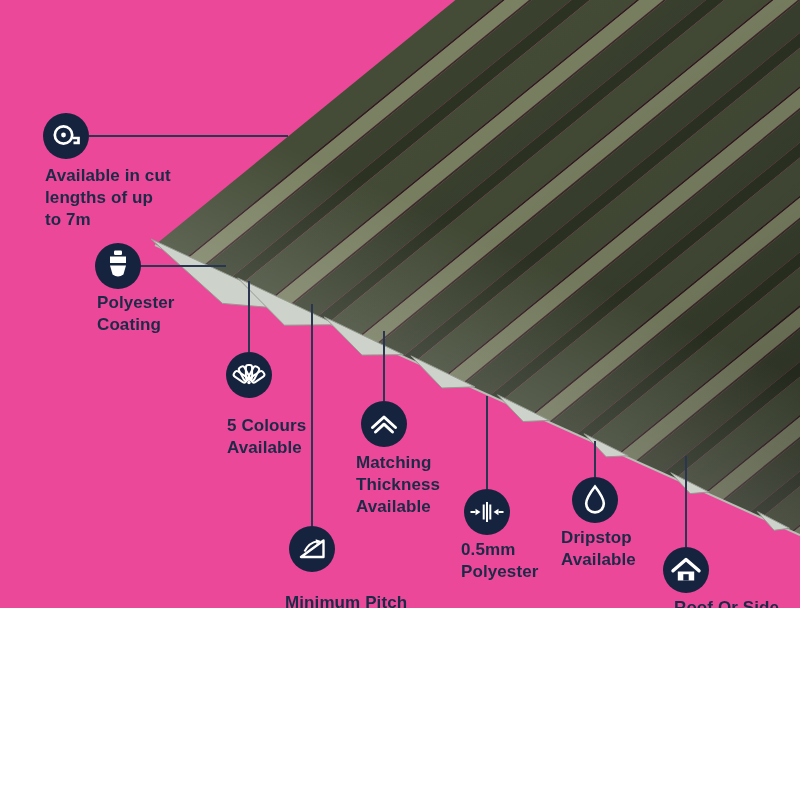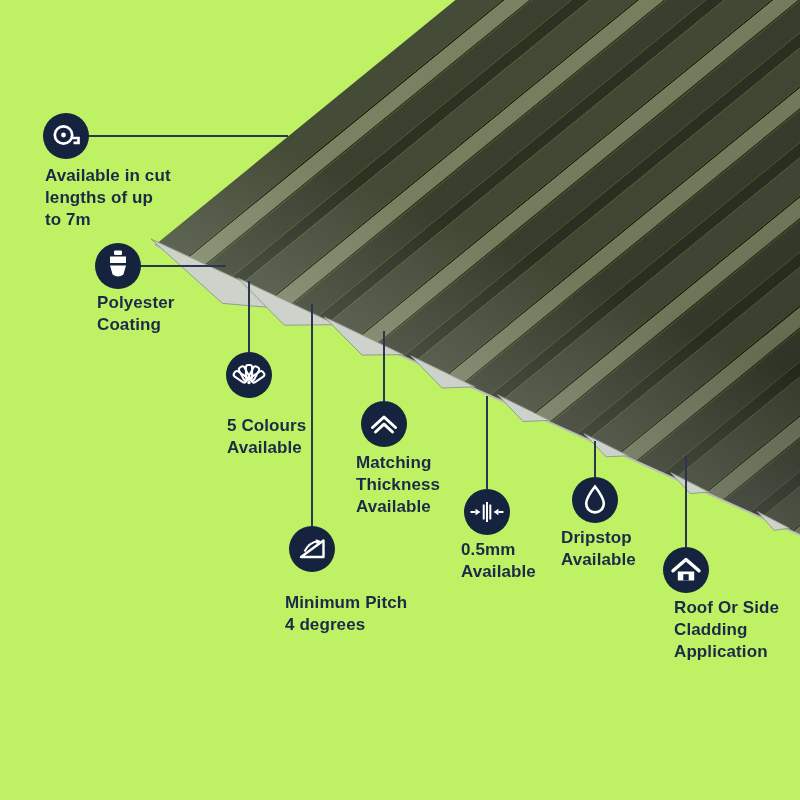--- a/index.html
+++ b/index.html
@@ -3,7 +3,7 @@
 <meta charset="utf-8">
 <style>
   html,body{margin:0;padding:0;background:#fff}
-  .page{position:relative;width:800px;height:800px;overflow:hidden;background:#bef264;
+  .page{position:relative;width:800px;height:608px;overflow:hidden;background:#ec4899;
         font-family:"Liberation Sans",sans-serif}
   .layer{position:absolute;left:0;top:0}
   .connectors{color:var(--line,#2a3550)}

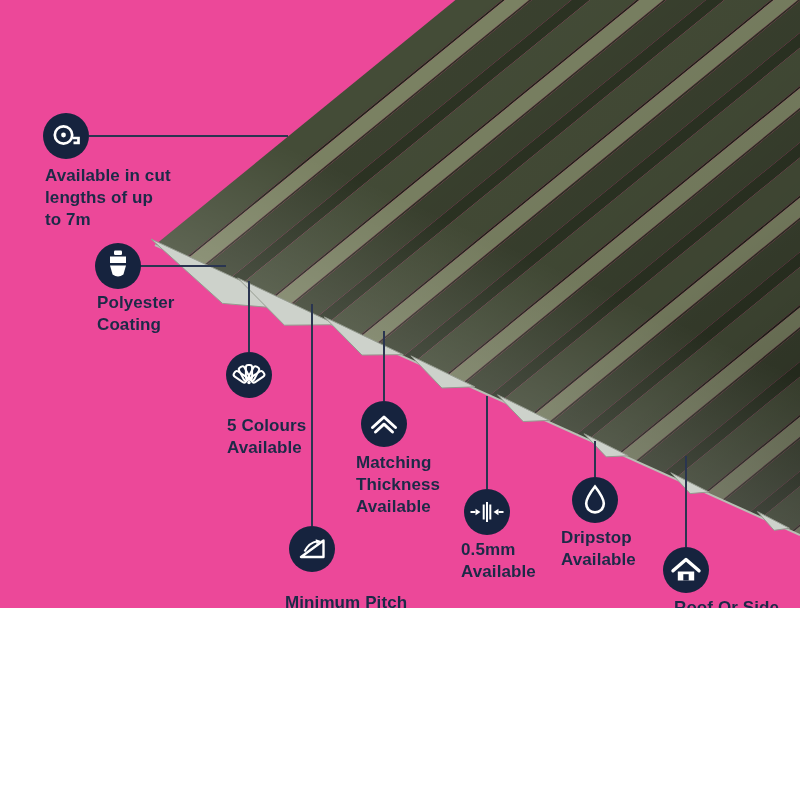--- a/index.html
+++ b/index.html
@@ -206,7 +206,7 @@
       </svg>
     </div>
     <div class="label">0.5mm
-Available</div>
+Polyester</div>
   </div>
 
   <div class="feature f7">

